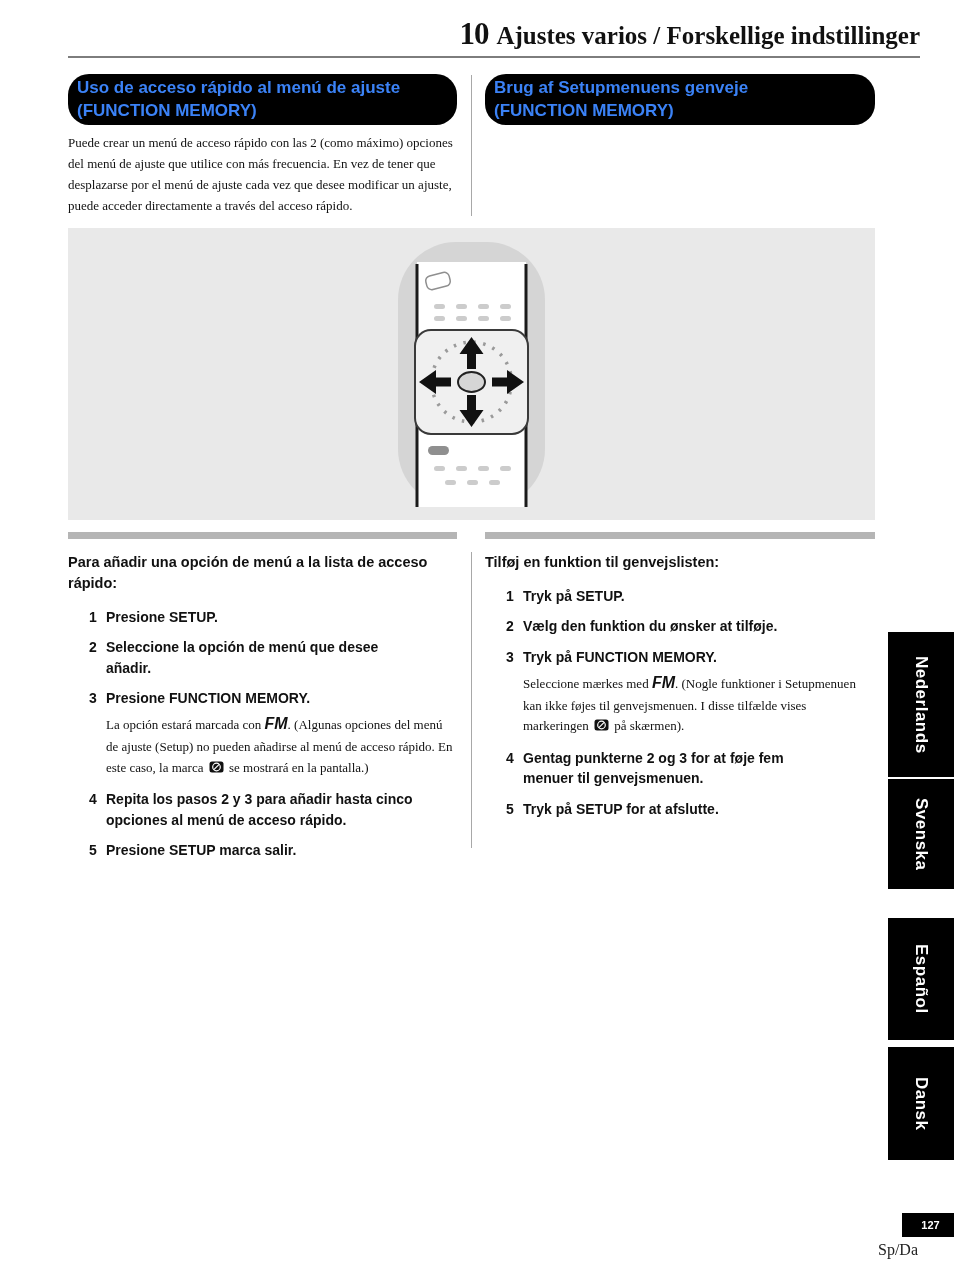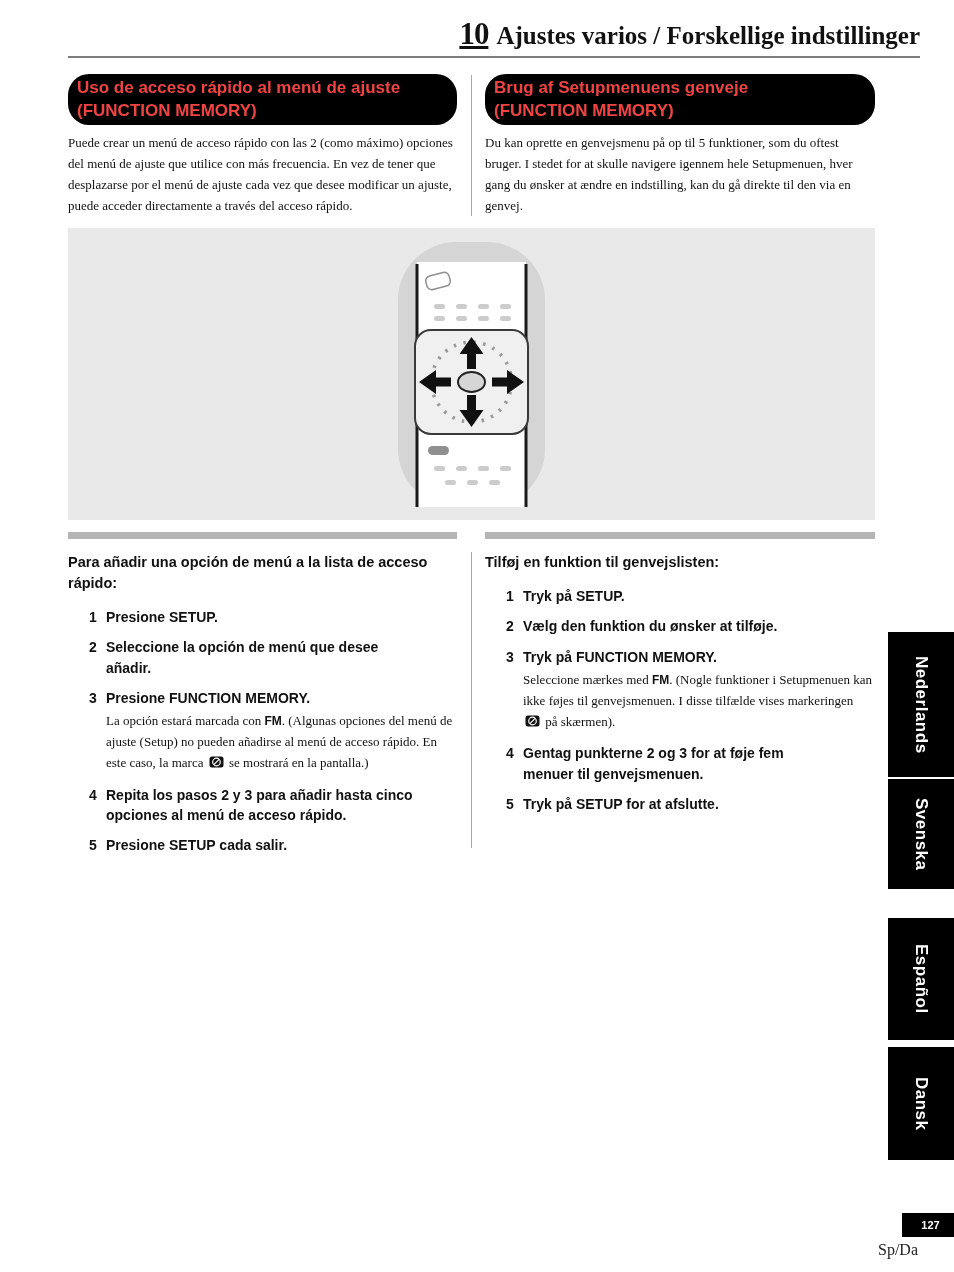--- a/index.html
+++ b/index.html
@@ -17,7 +17,7 @@
     position: absolute; top: 16px; left: 68px; width: 852px;
     text-align: right; white-space: nowrap;
   }
-  .chapter-num { font-size: 31px; font-weight: bold; letter-spacing: -1px; text-decoration: underline; }
+  .chapter-num { font-size: 31px; font-weight: bold; letter-spacing: -1px; }
   .chapter-title { font-size: 25px; font-weight: bold; margin-left: 8px; }
   .header-rule {
     position: absolute; top: 56px; left: 68px; width: 852px; height: 2px;

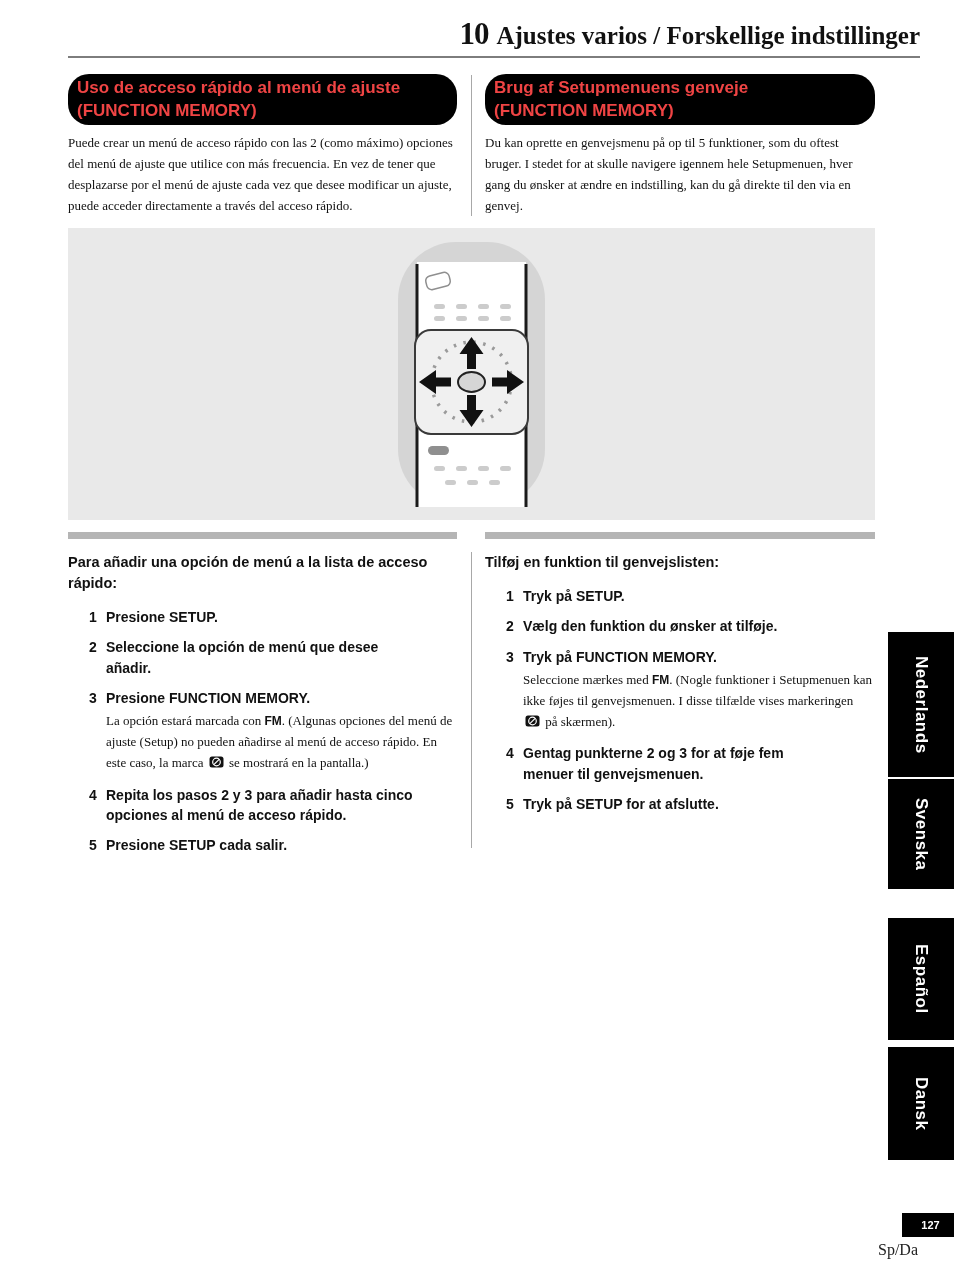--- a/index.html
+++ b/index.html
@@ -33,7 +33,7 @@
   .v-divider.bottom { top: 552px; height: 296px; }
 
   .col-heading {
-    background: #000; color: #ef4444;
+    background: #000; color: #3b82f6;
     font-family: "Liberation Sans", sans-serif;
     font-weight: bold; font-size: 17px; line-height: 23px;
     padding: 2px 10px 3px 9px;

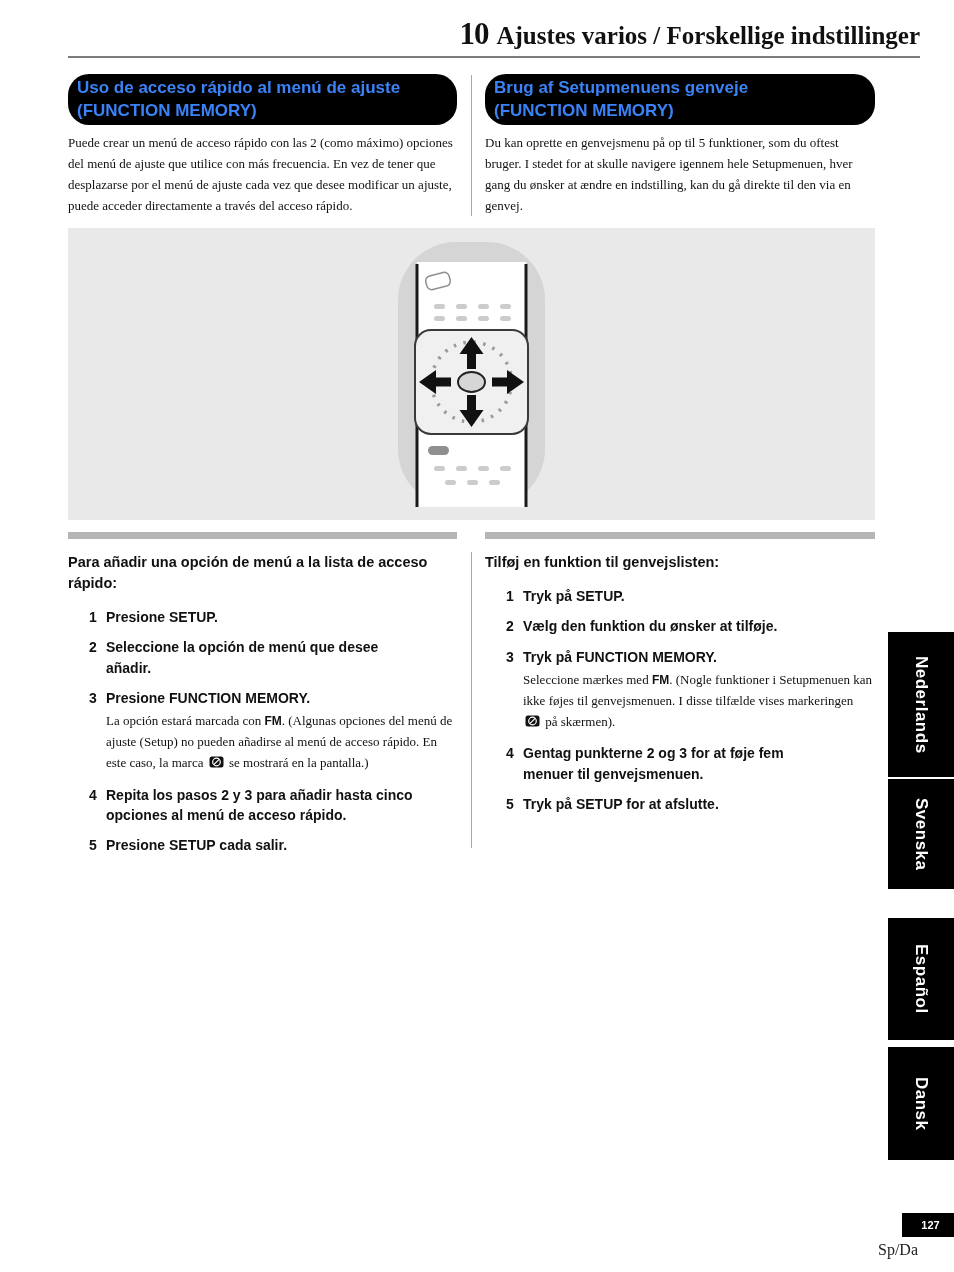--- a/index.html
+++ b/index.html
@@ -130,7 +130,6 @@
     <div>Brug af Setupmenuens genveje</div>
     <div>(FUNCTION MEMORY)</div>
   </div>
-  <div class="intro">Du kan oprette en genvejsmenu på op til 5 funktioner, som du oftest bruger. I stedet for at skulle navigere igennem hele Setupmenuen, hver gang du ønsker at ændre en indstilling, kan du gå direkte til den via en genvej.</div>
 </div>
 
 <div class="v-divider top"></div>

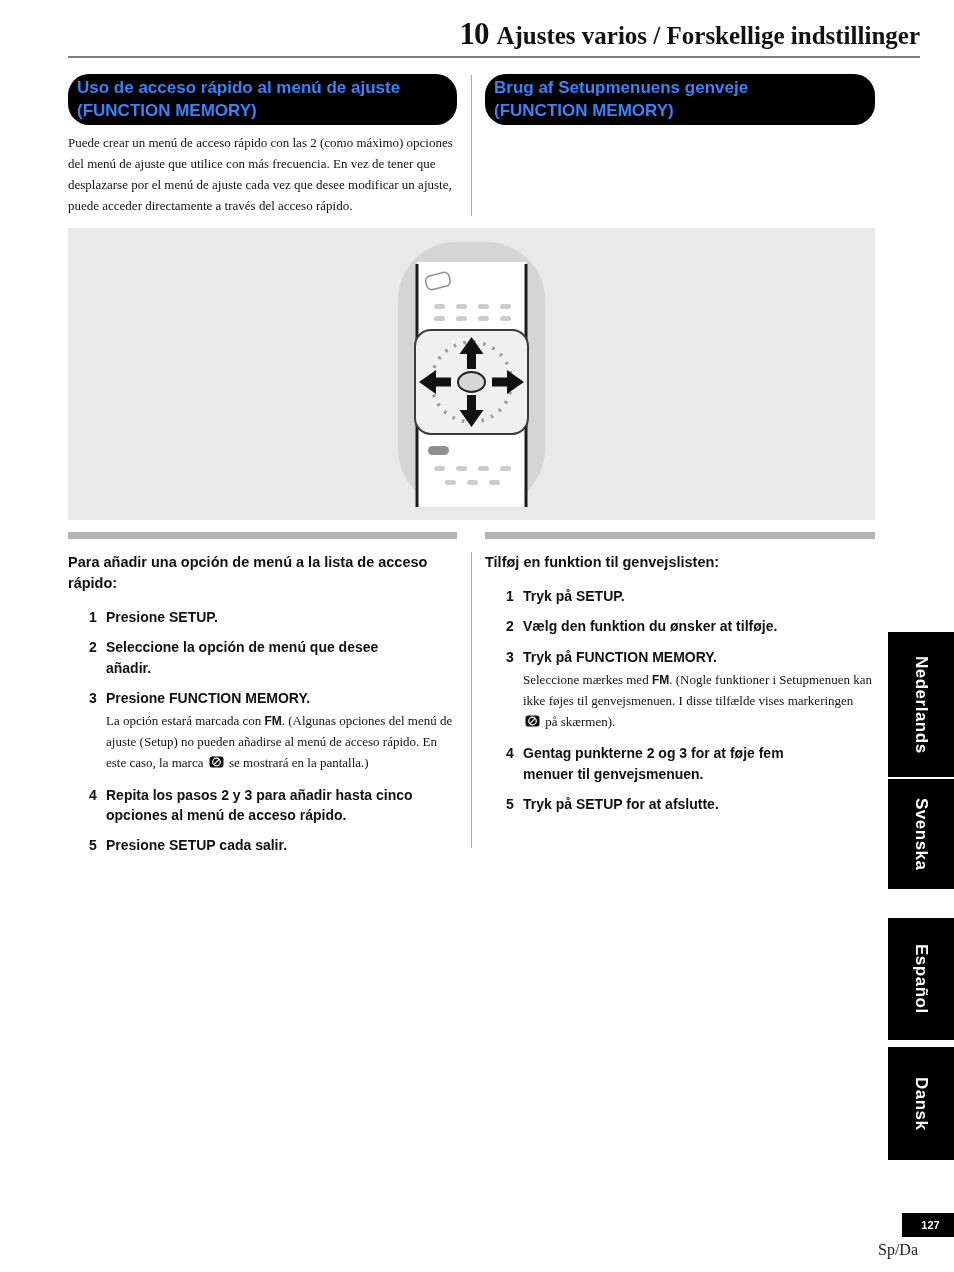--- a/index.html
+++ b/index.html
@@ -81,7 +81,7 @@
     font-family: "Liberation Serif", serif;
     font-size: 13px; line-height: 1.6;
   }
-  .step-detail b { font-family: "Liberation Sans", sans-serif; font-size: 12px; }
+  .step-detail b { font-family: "Liberation Sans", sans-serif; font-size: 16px; font-style: italic; }
   .no-icon { display: inline-block; vertical-align: -1px; margin: 0 2px; }
 
   

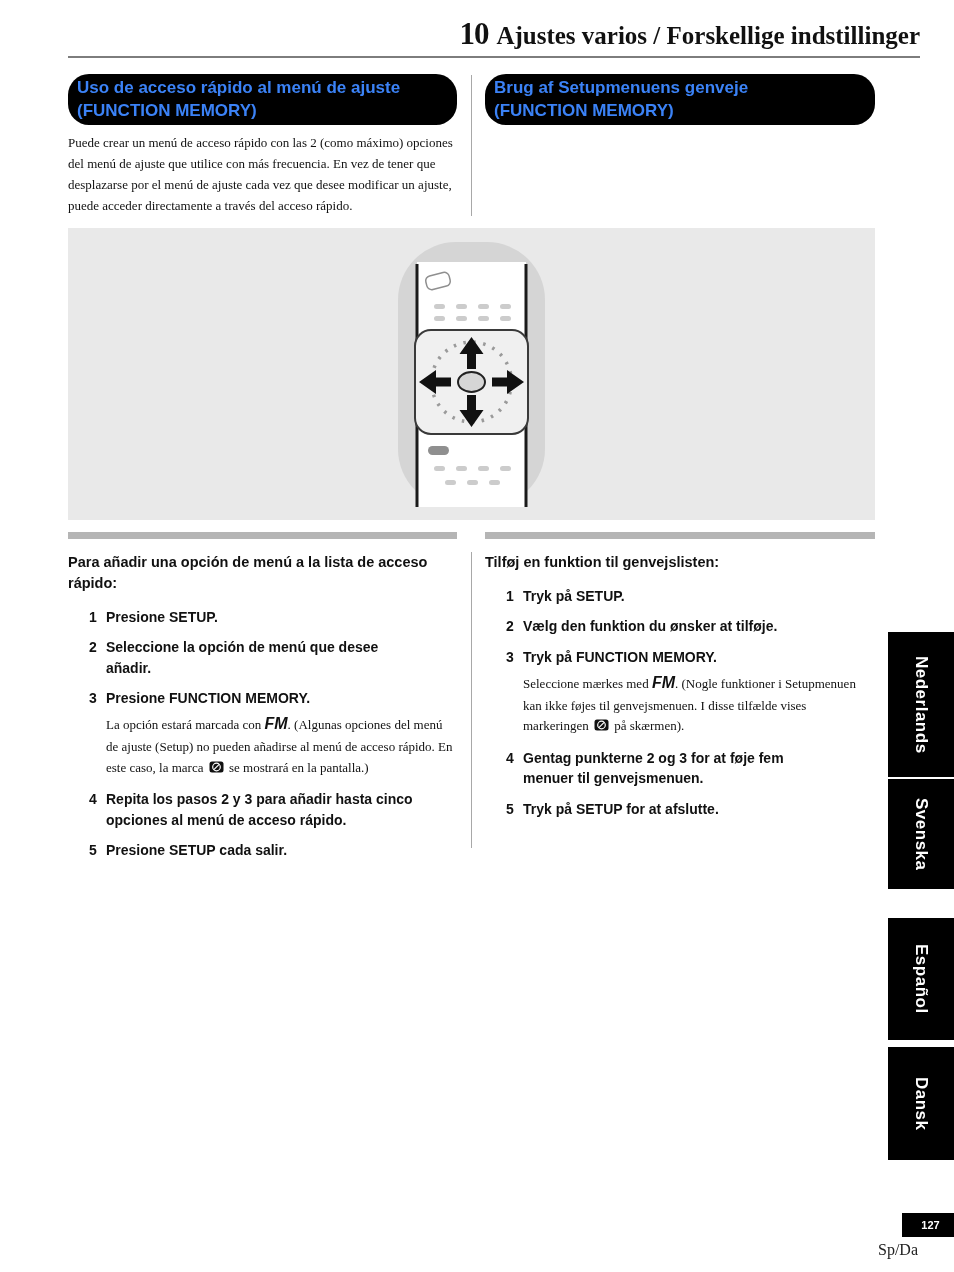--- a/index.html
+++ b/index.html
@@ -209,7 +209,7 @@
     <div class="step">
       <div class="step-num">5</div>
       <div class="step-body">
-          <div class="step-text">Presione SETUP cada salir.</div>
+          <div class="step-text">Presione SETUP marca salir.</div>
         </div>
     </div>
   </div>

